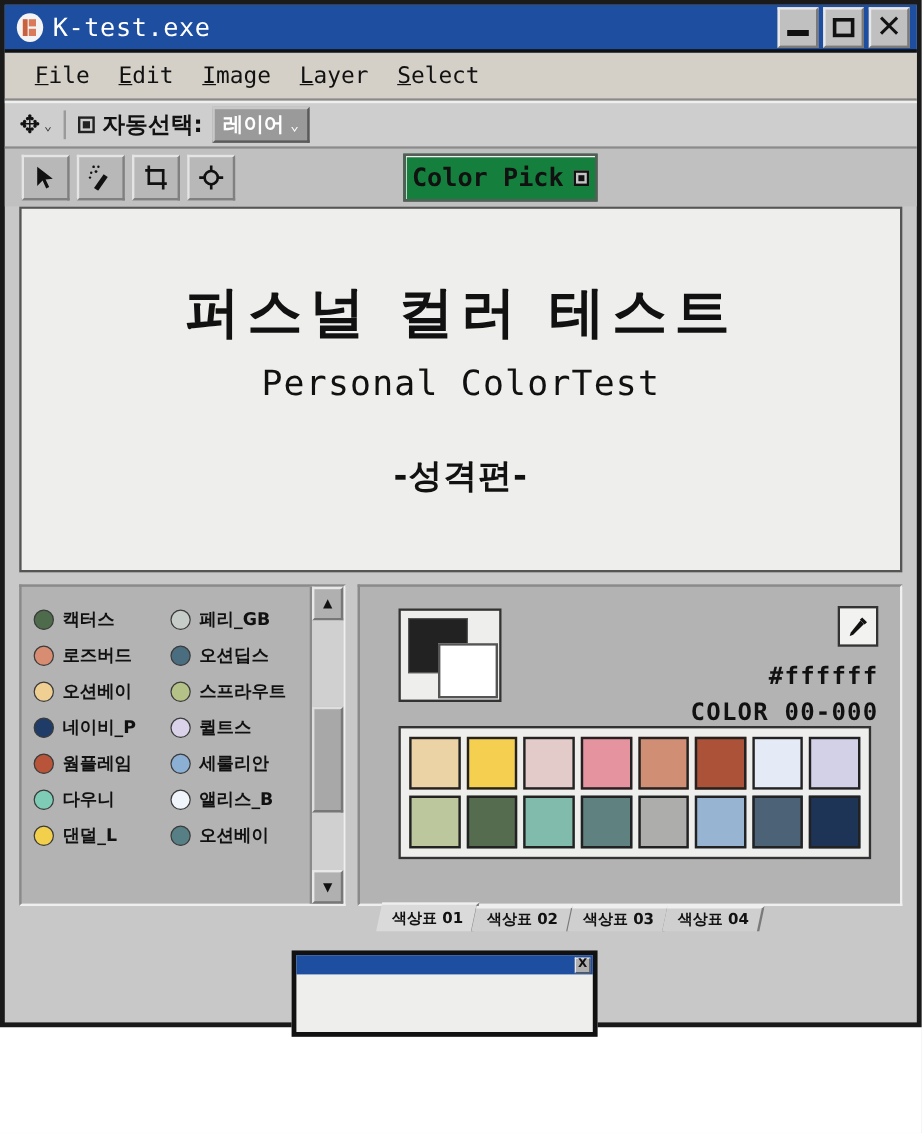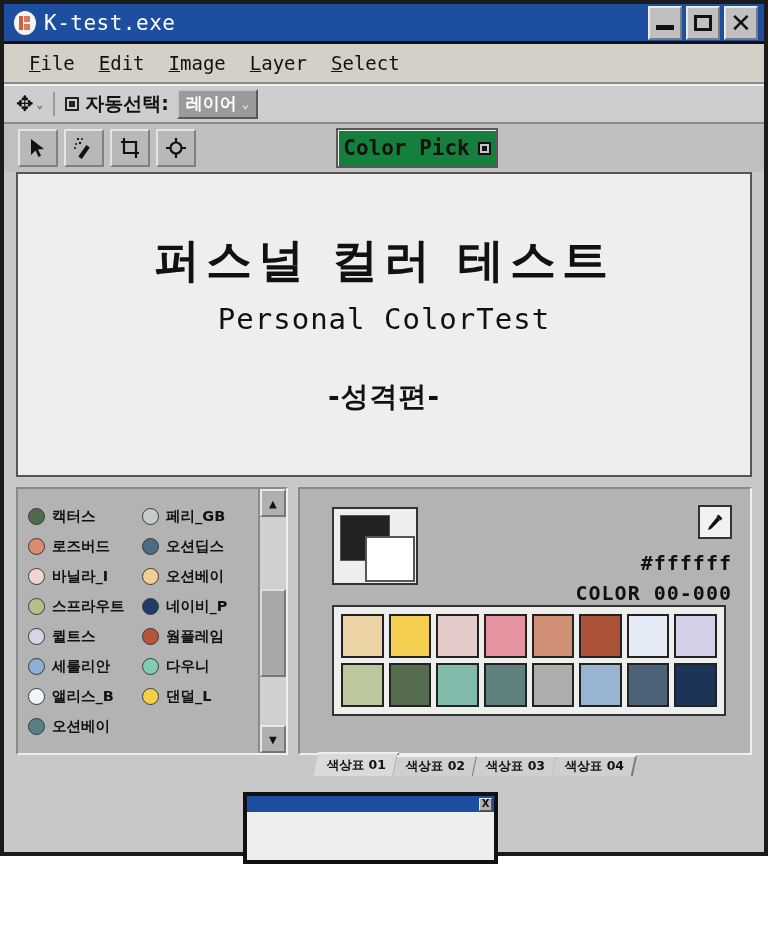--- a/index.html
+++ b/index.html
@@ -466,10 +466,6 @@
           <div class="color-entry">
             <span class="color-dot" style="background: rgb(74, 109, 128);"></span>
             <span class="color-name">오션딥스</span>
-          </div>
-          <div class="color-entry">
-            <span class="color-dot" style="background: rgb(239, 214, 210);"></span>
-            <span class="color-name">바닐라_I</span>
           </div>
           <div class="color-entry">
             <span class="color-dot" style="background: rgb(240, 207, 147);"></span>

